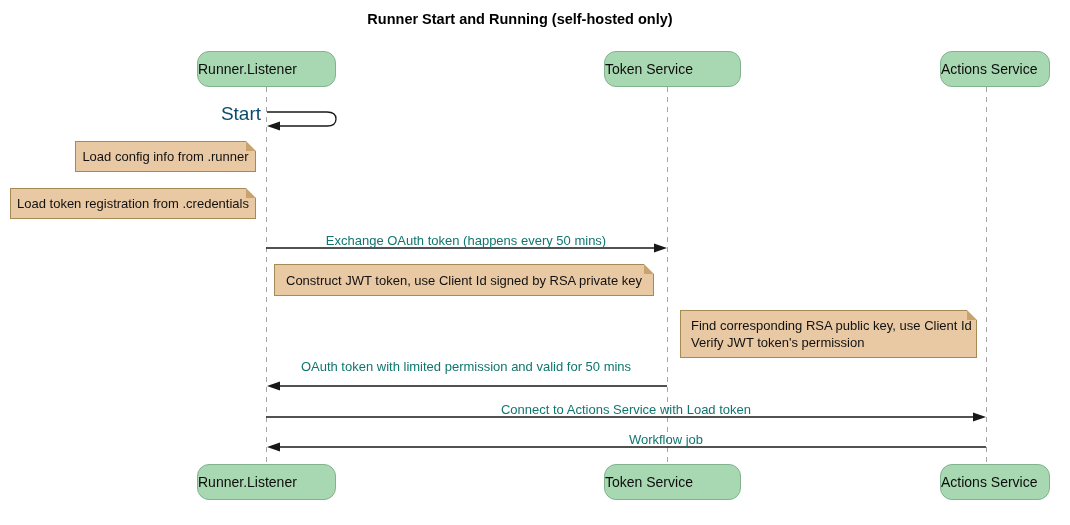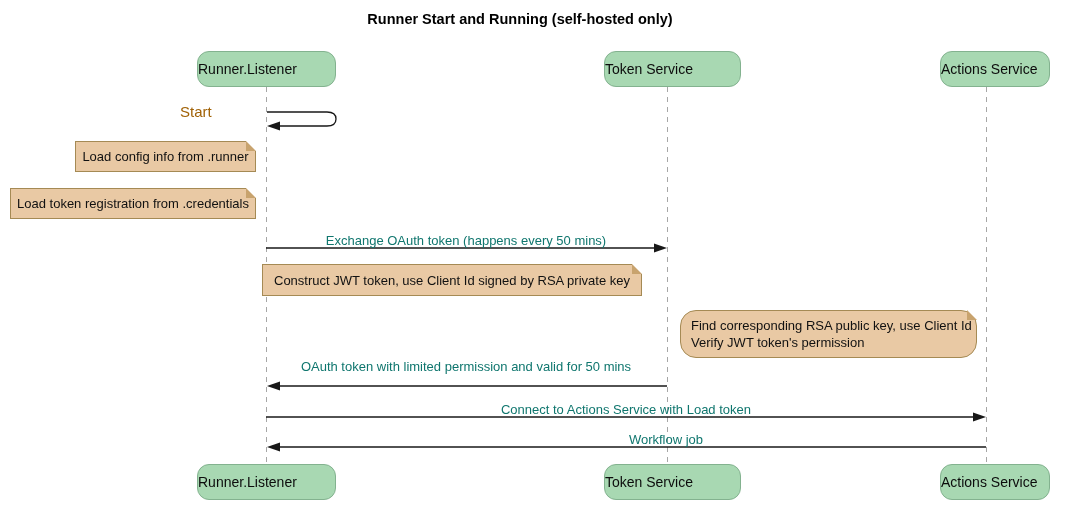--- a/index.html
+++ b/index.html
@@ -44,8 +44,8 @@
     font-size:13px;color:#0f766e;white-space:nowrap;
   }
   .self-label{
-    position:absolute;left:180px;width:81px;text-align:left;
-    font-size:15px;color:#a16207;
+    position:absolute;left:180px;width:81px;text-align:right;
+    font-size:19px;color:#0c4a6e;
   }
 </style>
 </head>

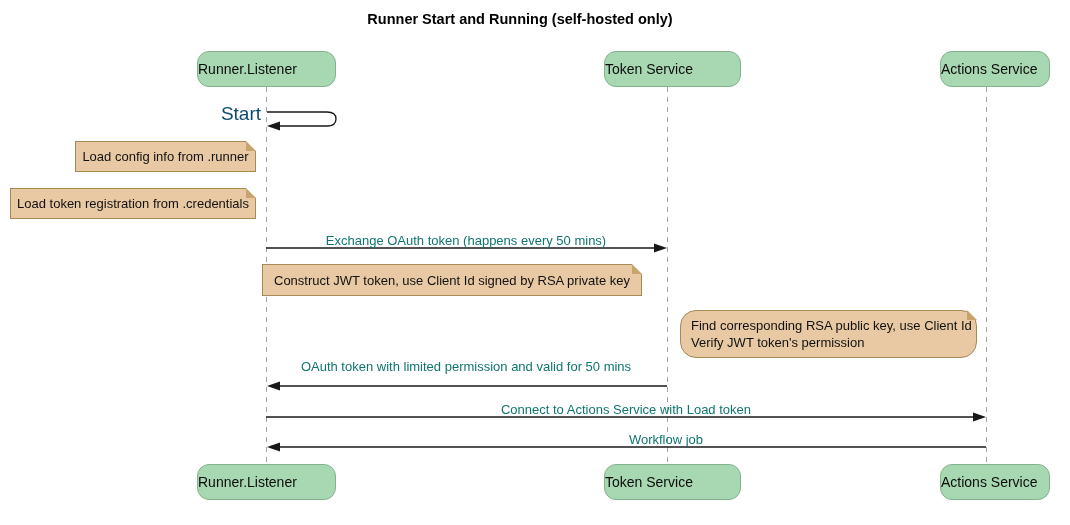--- a/index.html
+++ b/index.html
@@ -95,7 +95,7 @@
   <div class="note" style="left:10px;top:188px;width:246px;height:31px;">
     <span>Load token registration from .credentials</span>
   </div>
-  <div class="note" style="left:262px;top:264px;width:380px;height:32px;">
+  <div class="note" style="left:274px;top:264px;width:380px;height:32px;">
     <span>Construct JWT token, use Client Id signed by RSA private key</span>
   </div>
   <div class="note note-multiline" style="left:680px;top:310px;width:297px;height:48px;">

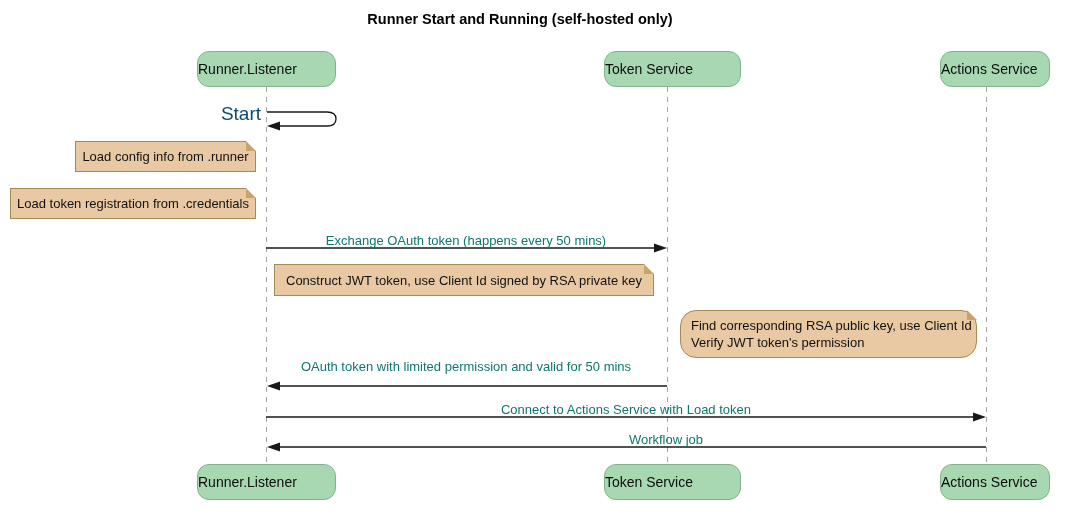--- a/index.html
+++ b/index.html
@@ -37,7 +37,7 @@
   }
   .note-multiline{
     flex-direction:column;align-items:flex-start;justify-content:center;
-    line-height:17px;padding:6px 10px;border-radius:16px;
+    line-height:17px;padding:6px 10px;
   }
   .msg-label{
     position:absolute;transform:translateX(-50%);

